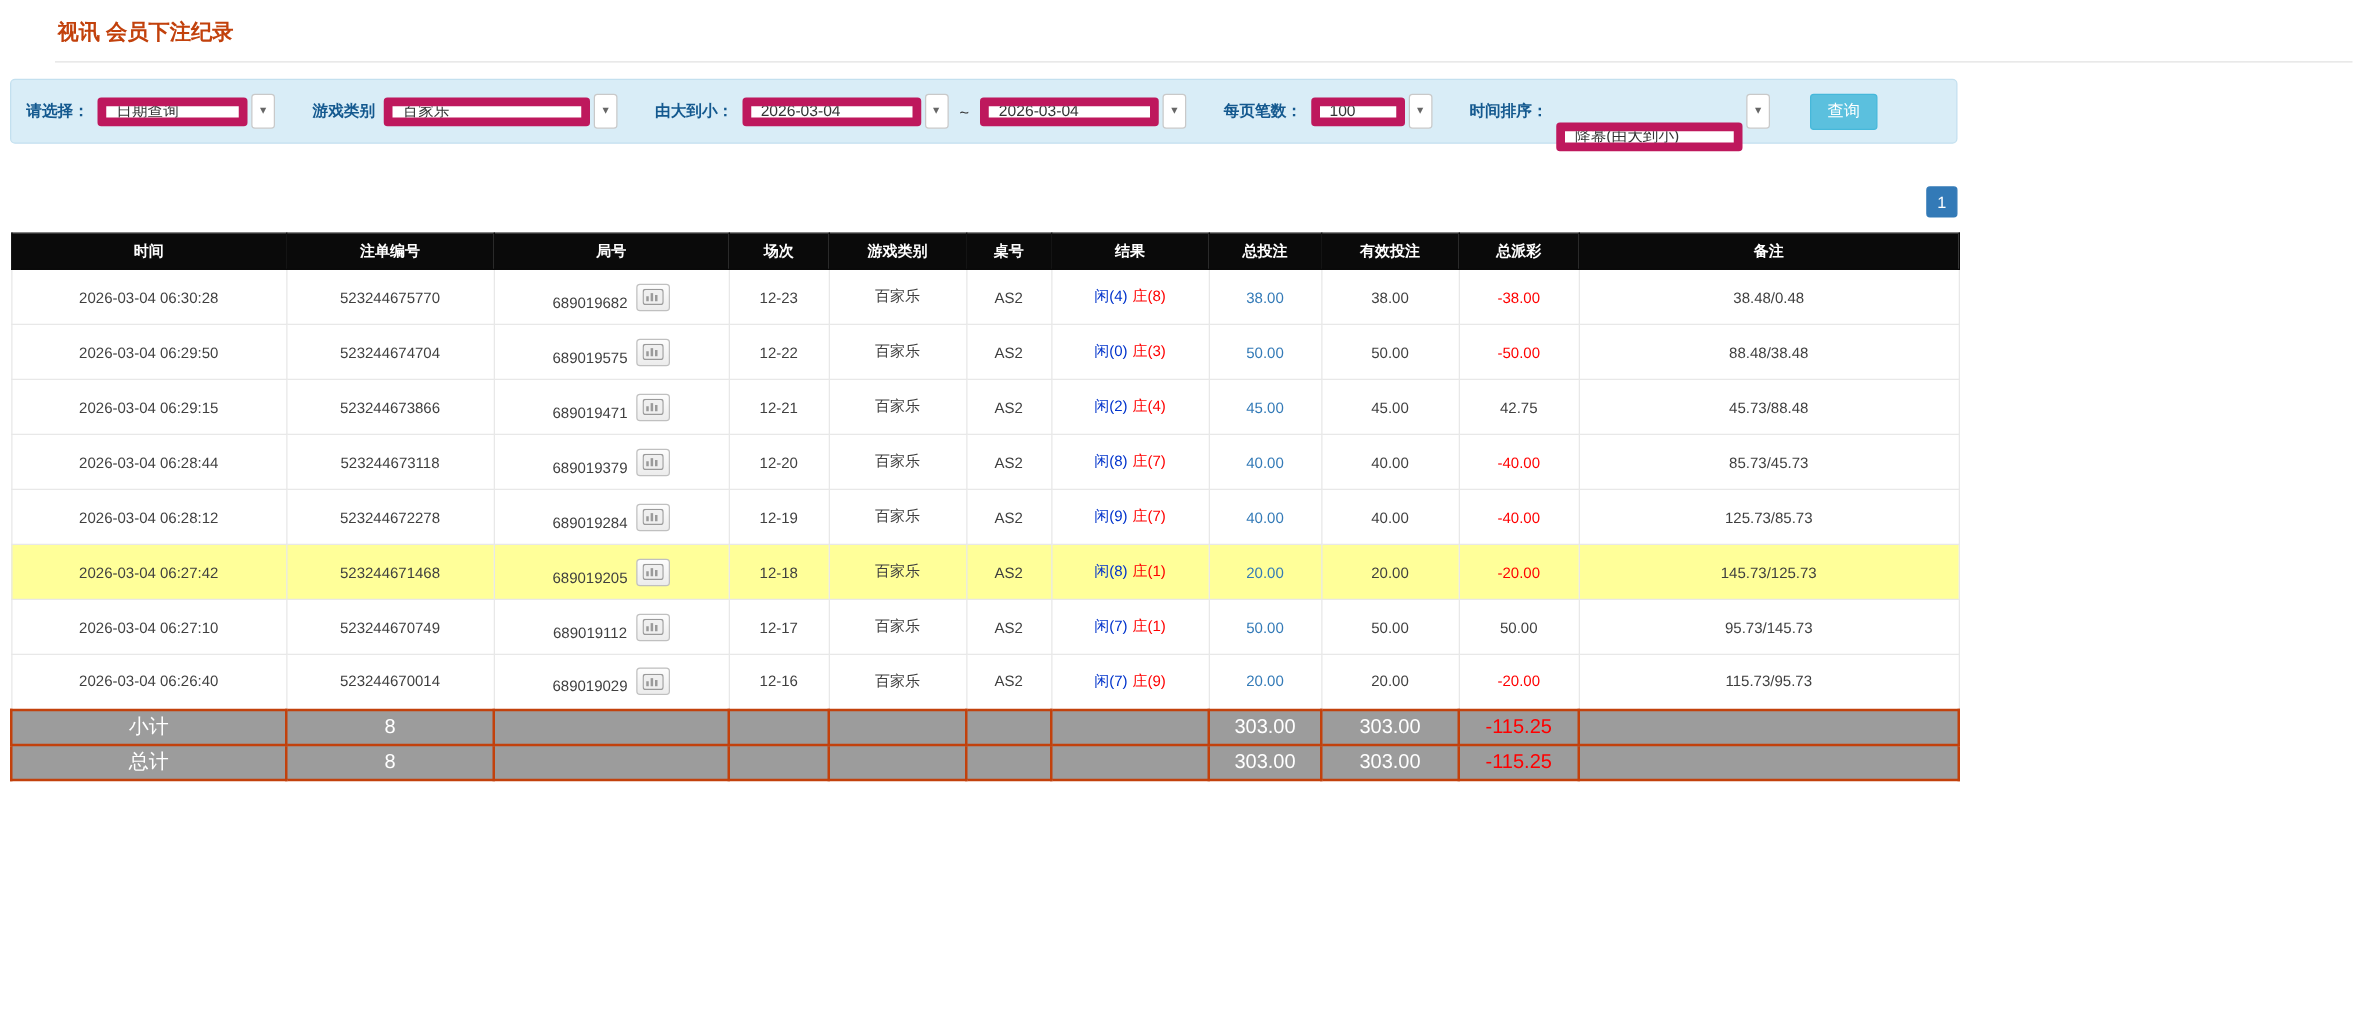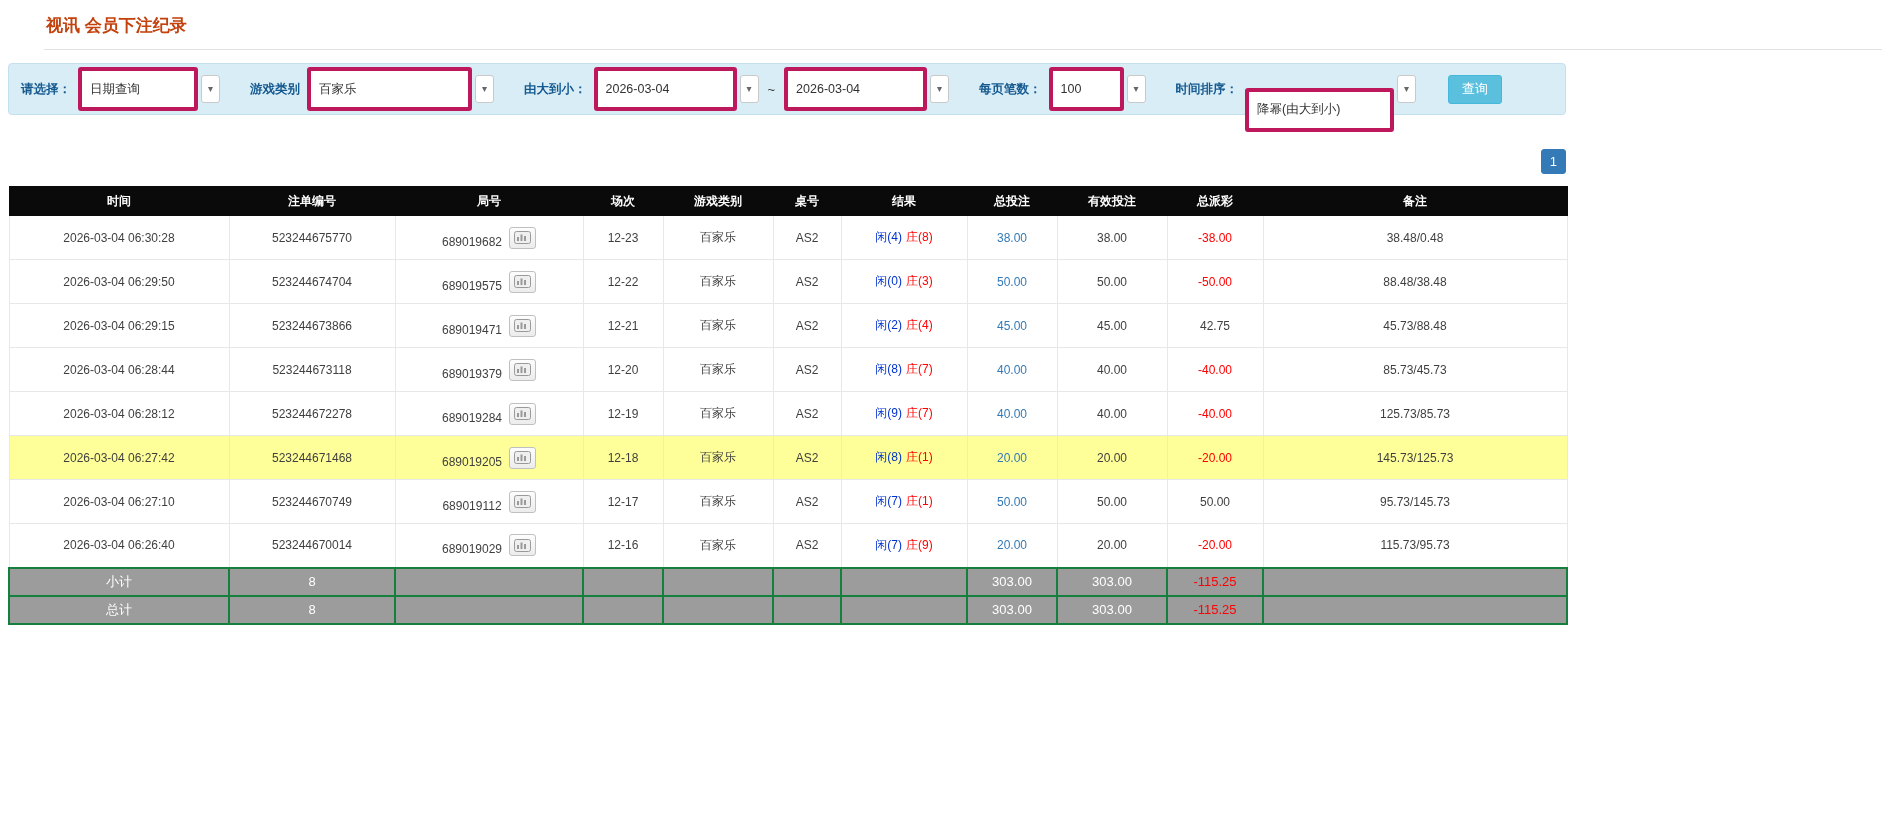--- a/index.html
+++ b/index.html
@@ -37,8 +37,8 @@
   .flabel { color: #14598f; font-weight: bold; font-size: 12.5px; white-space: nowrap; }
   .combo { display: inline-flex; align-items: center; }
   .ctext {
-    height: 44px;
-    border: 4px solid #be185d;
+    height: 23px;
+    border: 7px solid #be185d;
     border-radius: 3px;
     background: #fff;
     padding: 0 8px;

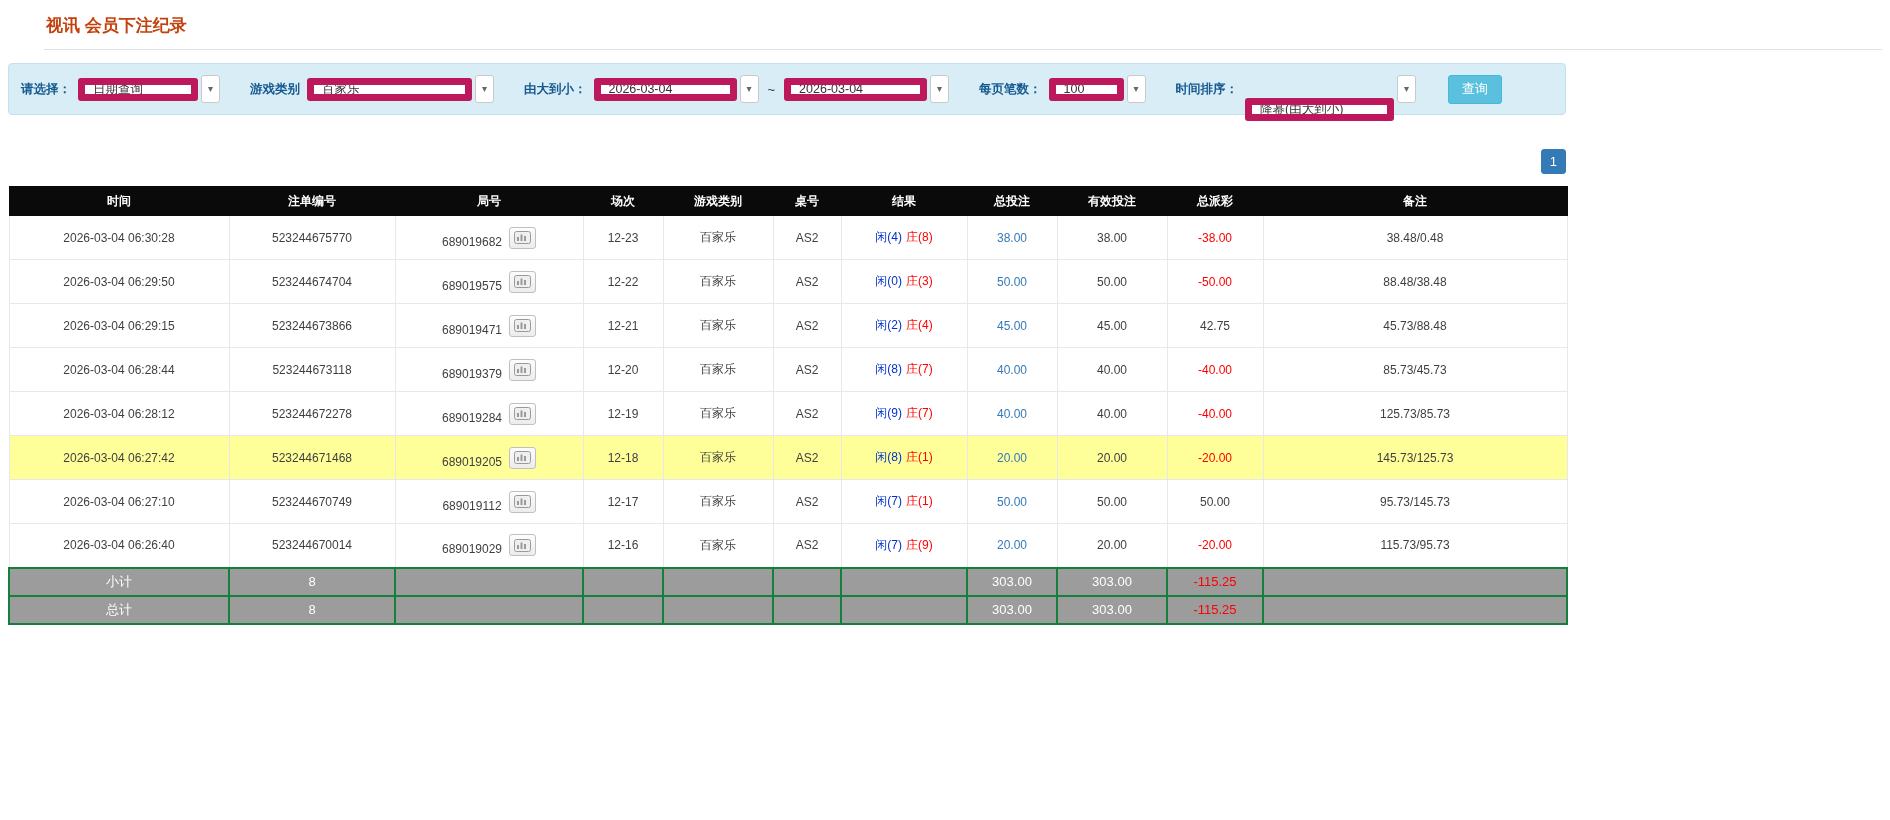--- a/index.html
+++ b/index.html
@@ -146,11 +146,11 @@
   }
   tfoot td {
     background: #9c9c9c;
-    border: 2px solid #15803d;
+    border: 2px solid #c2410c;
     color: #fff;
     height: 28px;
     text-align: center;
-    font-size: 13px;
+    font-size: 16px;
   }
   tfoot td.neg { color: #ff0000; }
 </style>

